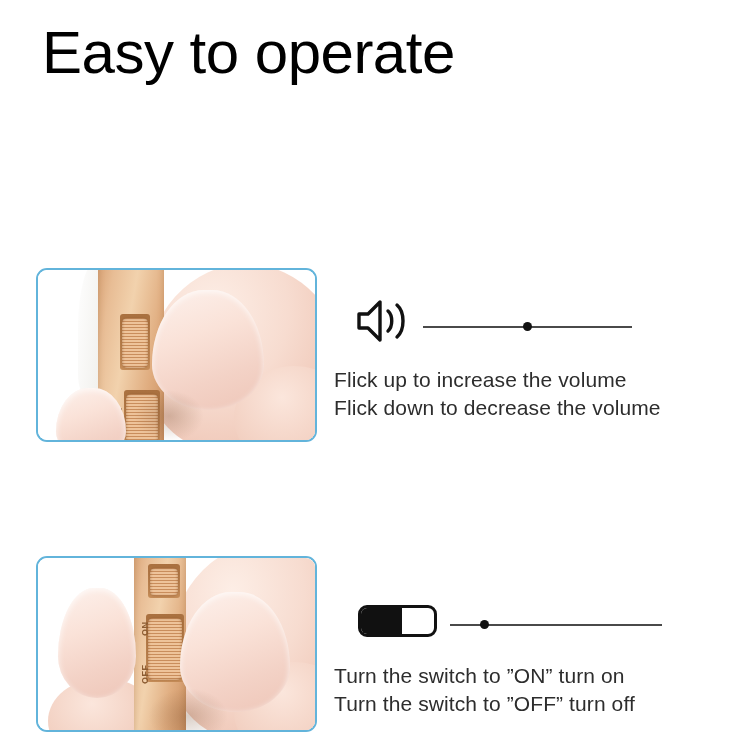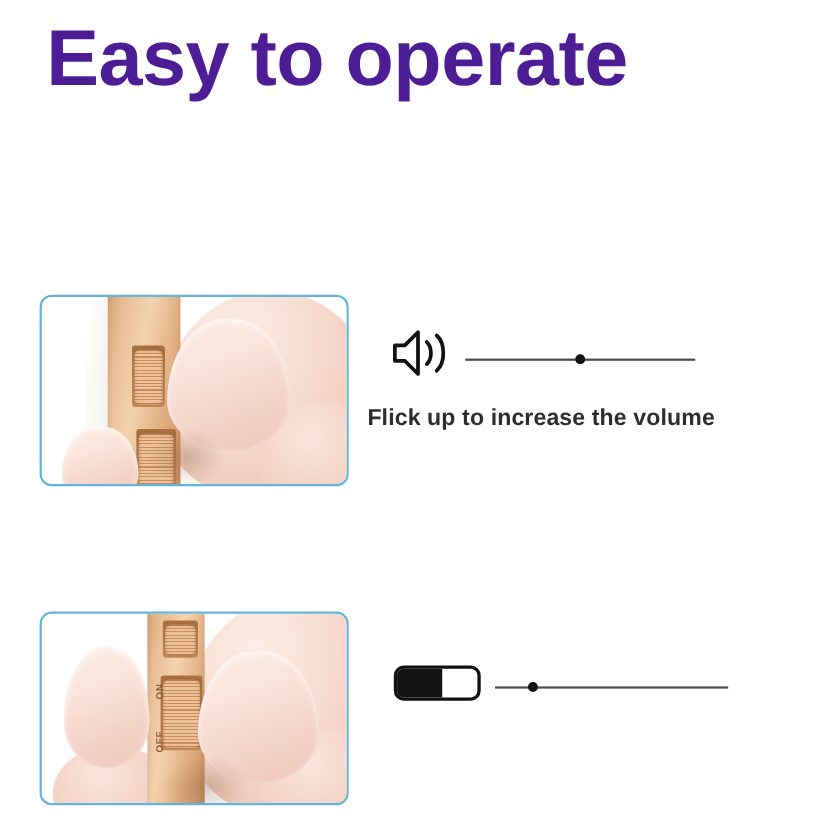--- a/index.html
+++ b/index.html
@@ -28,11 +28,11 @@
     position: absolute;
     left: 42px;
     top: 16px;
-    font-size: 72px;
+    font-size: 60px;
     line-height: 74px;
-    font-weight: 700;
+    font-weight: 400;
     letter-spacing: -0.5px;
-    color: #4c1d95;
+    color: #000000;
     white-space: nowrap;
   }
   .subhead {

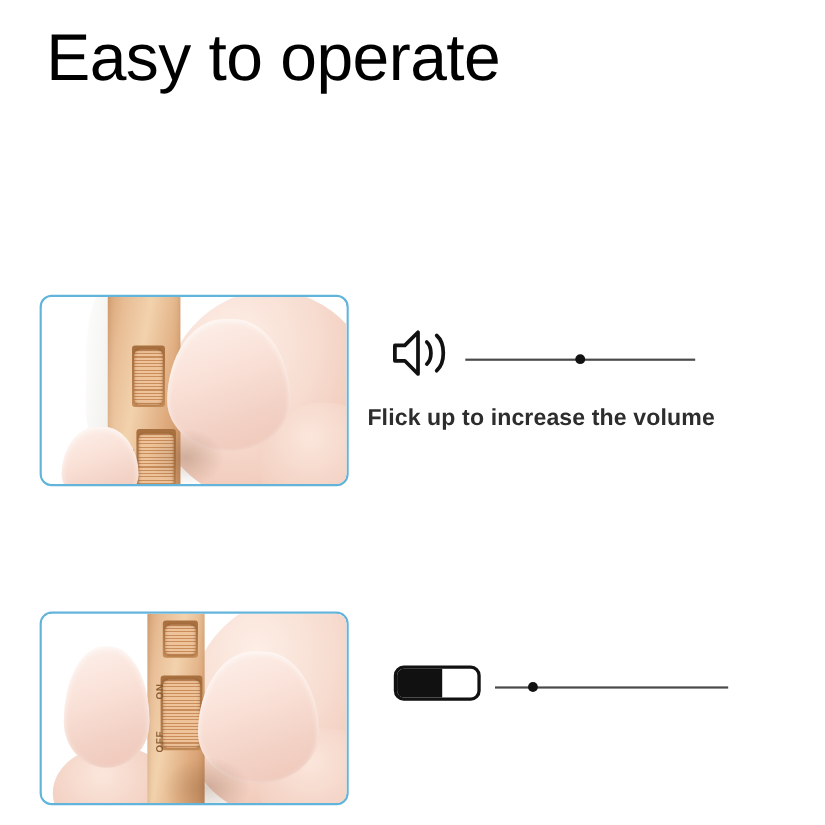--- a/index.html
+++ b/index.html
@@ -191,7 +191,7 @@
   .caption {
     font-size: 21px;
     line-height: 28px;
-    font-weight: 700;
+    font-weight: 400;
     color: #2d2d2d;
     white-space: nowrap;
     letter-spacing: 0.1px;

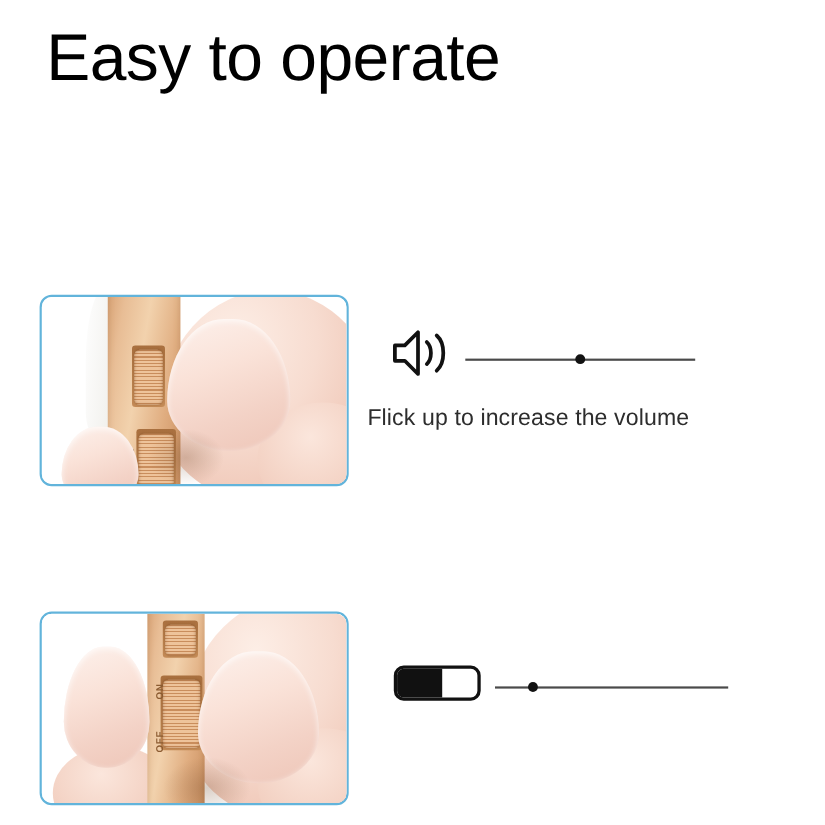--- a/index.html
+++ b/index.html
@@ -248,6 +248,7 @@
 
     <div class="captions">
       <div class="caption">Flick up to increase the volume</div>
+      <div class="caption">Flick down to decrease the volume</div>
     </div>
   </div>
 

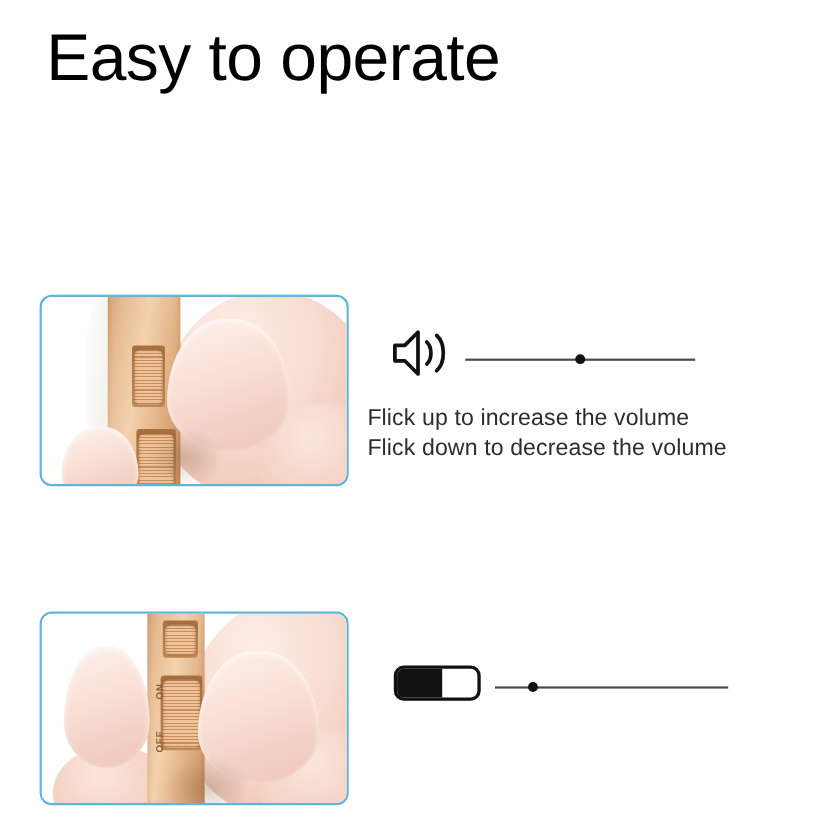--- a/index.html
+++ b/index.html
@@ -285,6 +285,10 @@
       </span>
     </div>
 
+    <div class="captions">
+      <div class="caption">Turn the switch to ”ON” turn on</div>
+      <div class="caption">Turn the switch to ”OFF” turn off</div>
+    </div>
   </div>
 
 </div>

